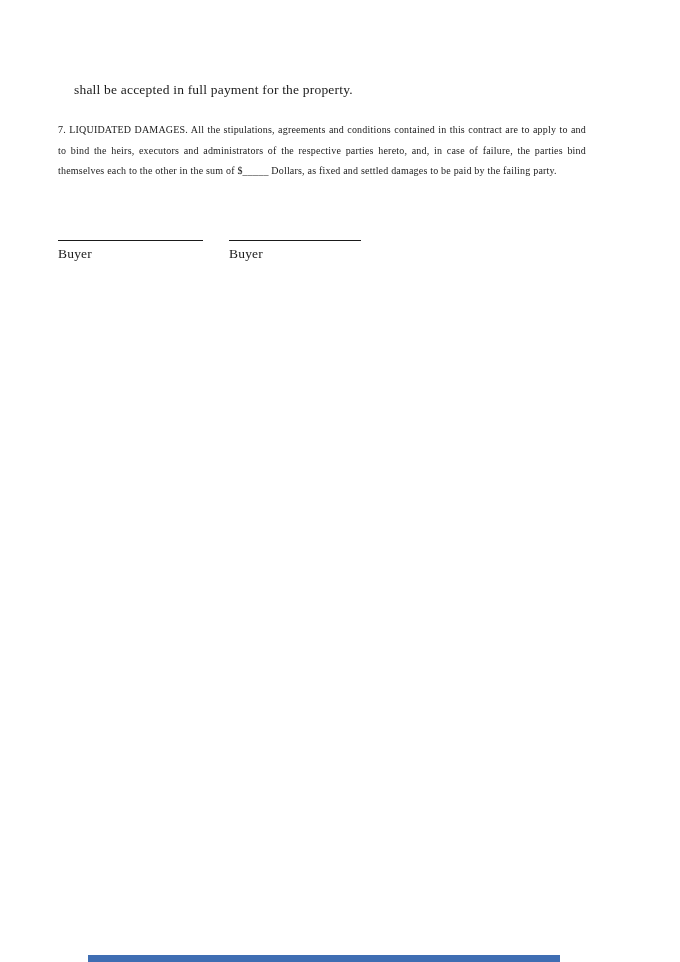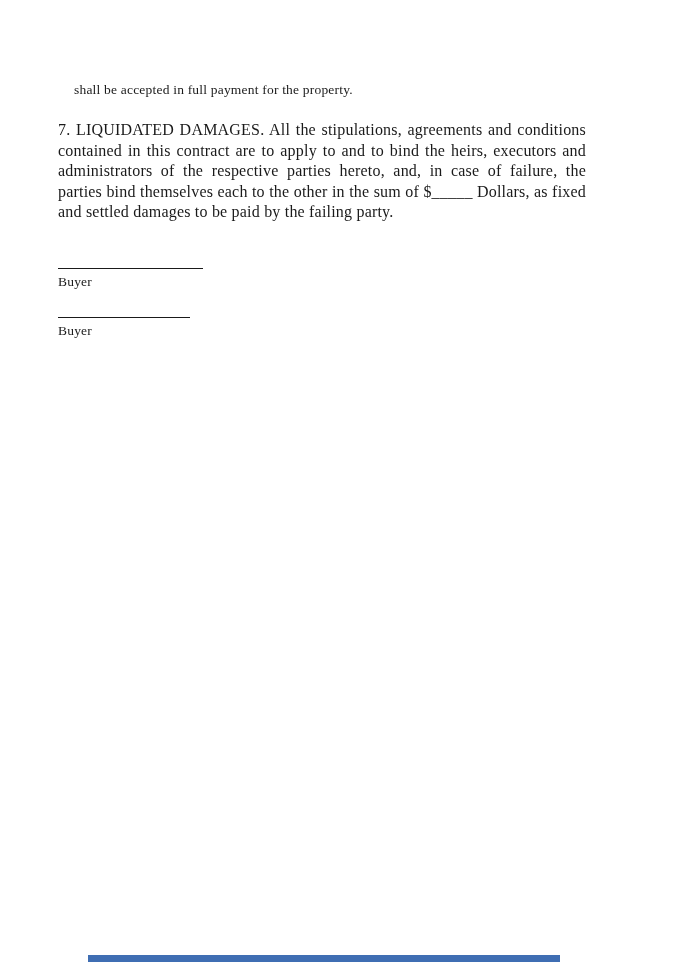--- a/index.html
+++ b/index.html
@@ -30,7 +30,7 @@
     letter-spacing: 0.2px;
   }
   .clause {
-    font-size: 16px;
+    font-size: 10px;
     line-height: 20.5px;
     margin: 20px 0 0 0;
     text-align: justify;

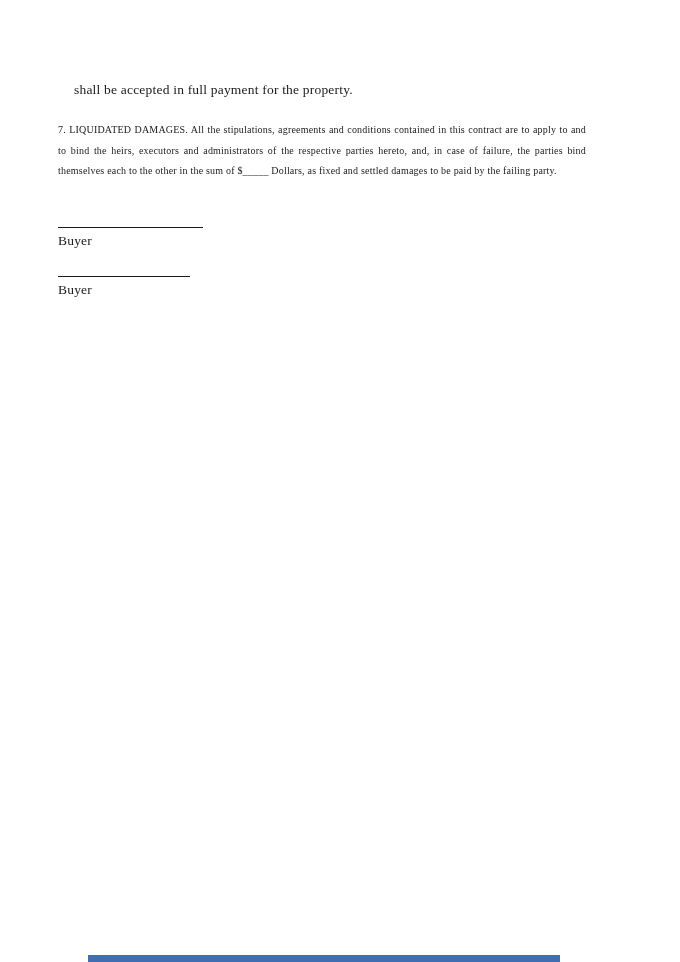--- a/index.html
+++ b/index.html
@@ -40,9 +40,8 @@
   .signature-block {
     display: flex;
     gap: 26px;
-    margin-top: 45px;
+    margin-top: 58px;
     align-items: flex-start;
-    flex-direction: column;
   }
   .signature-slot {
     display: flex;

